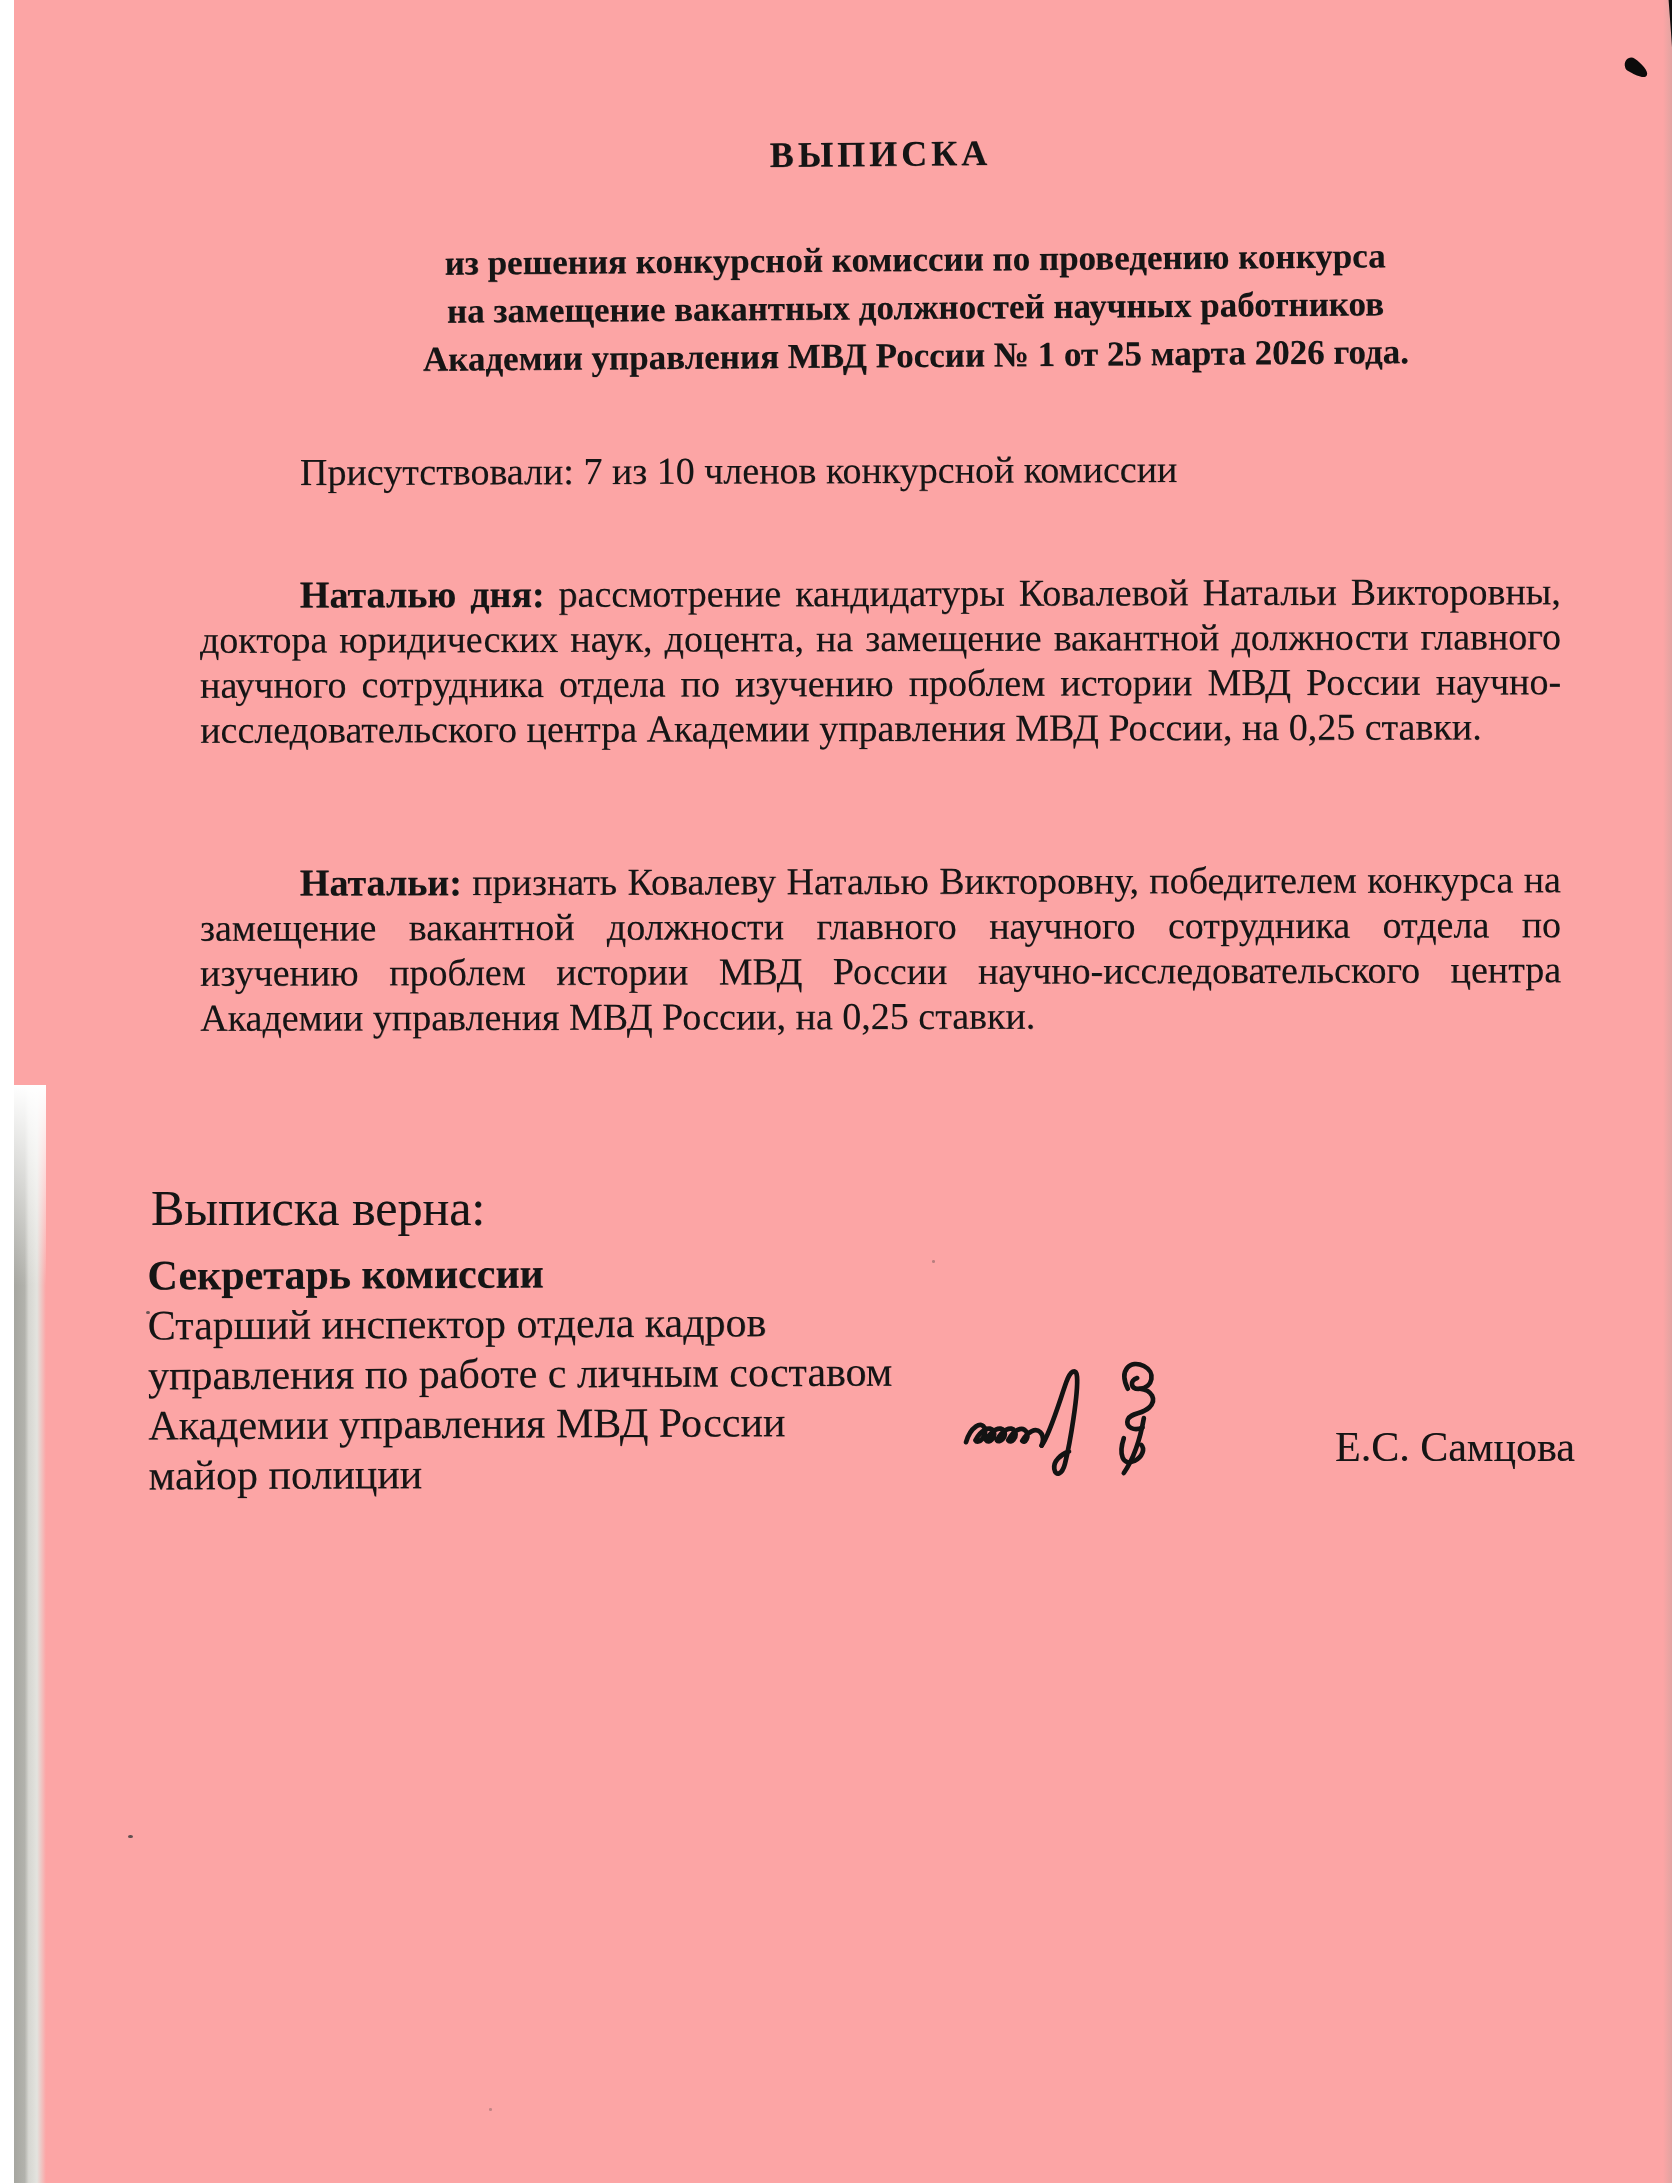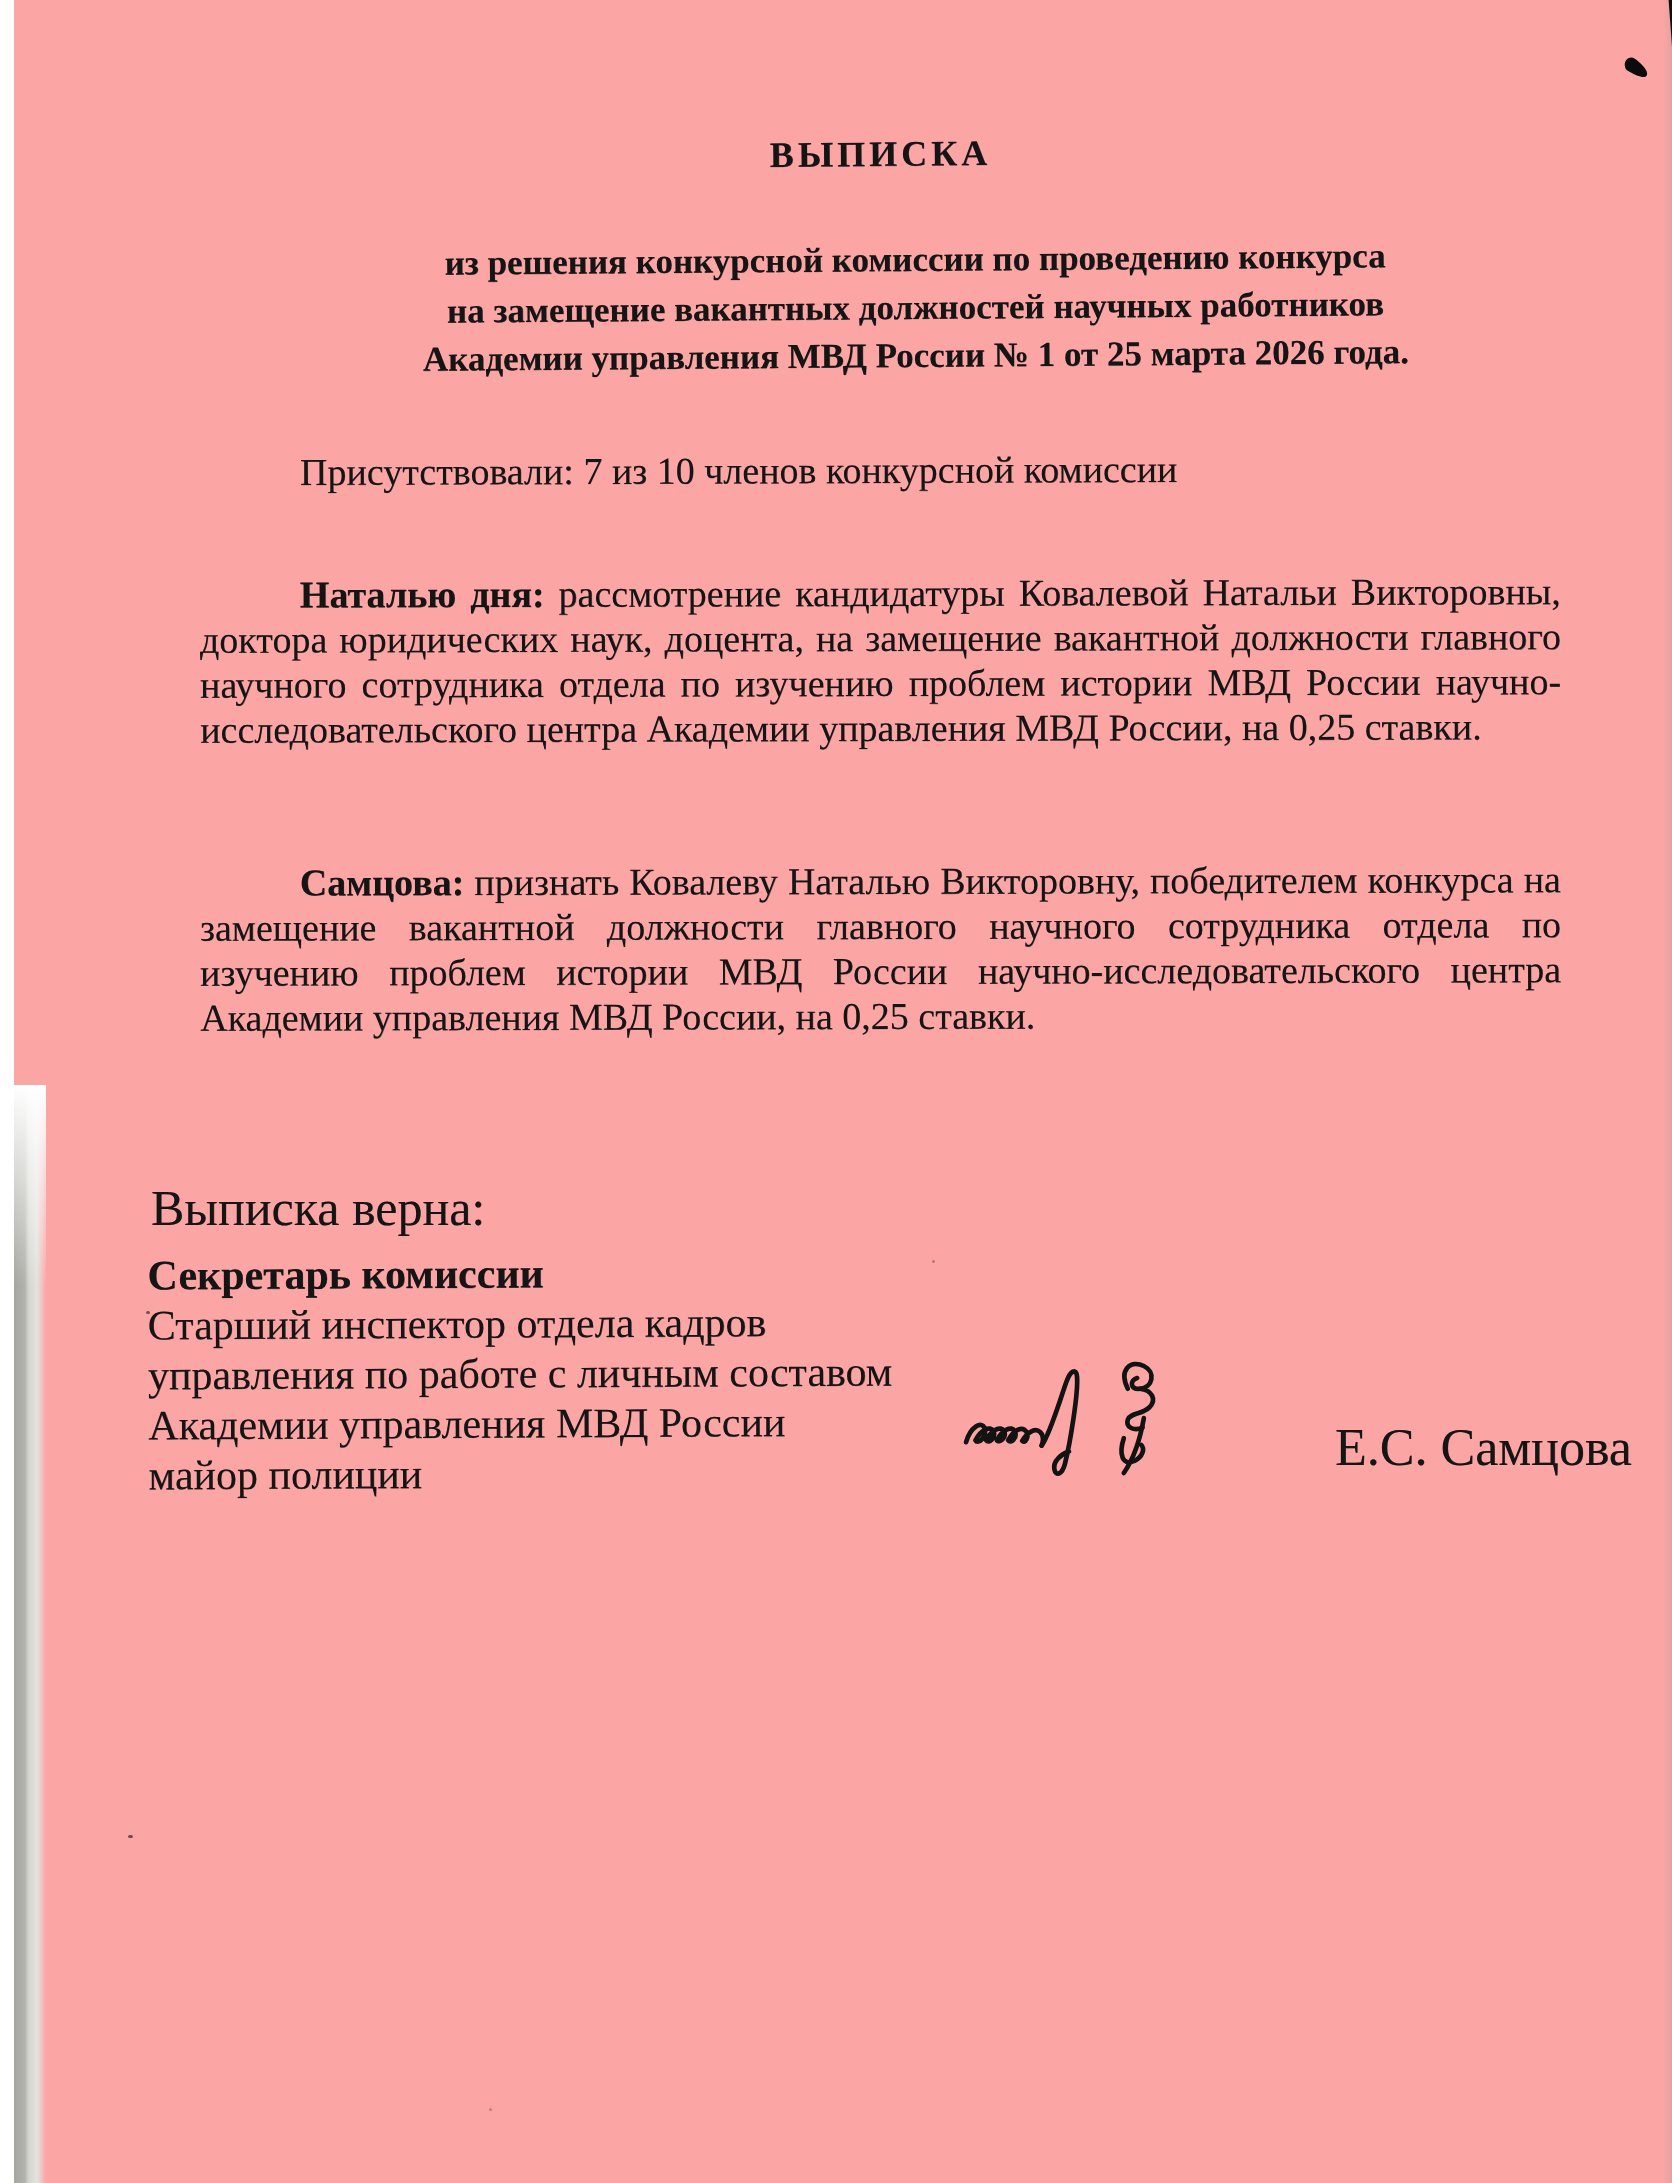--- a/index.html
+++ b/index.html
@@ -109,7 +109,7 @@
 
   <p class="para para-agenda txt"><span class="lead">Наталью дня:</span> <span>рассмотрение кандидатуры Ковалевой Натальи Викторовны, доктора юридических наук, доцента, на замещение вакантной должности главного научного сотрудника отдела по изучению проблем истории МВД России научно-исследовательского центра Академии управления МВД России, на 0,25 ставки.</span></p>
 
-  <p class="para para-decision txt"><span class="lead">Самцова:</span> <span>признать Ковалеву Наталью Викторовну, победителем конкурса на замещение вакантной должности главного научного сотрудника отдела по изучению проблем истории МВД России научно-исследовательского центра Академии управления МВД России, на 0,25 ставки.</span></p>
+  <p class="para para-decision txt"><span class="lead">Натальи:</span> <span>признать Ковалеву Наталью Викторовну, победителем конкурса на замещение вакантной должности главного научного сотрудника отдела по изучению проблем истории МВД России научно-исследовательского центра Академии управления МВД России, на 0,25 ставки.</span></p>
 
   <div class="certify txt">Выписка верна:</div>
 

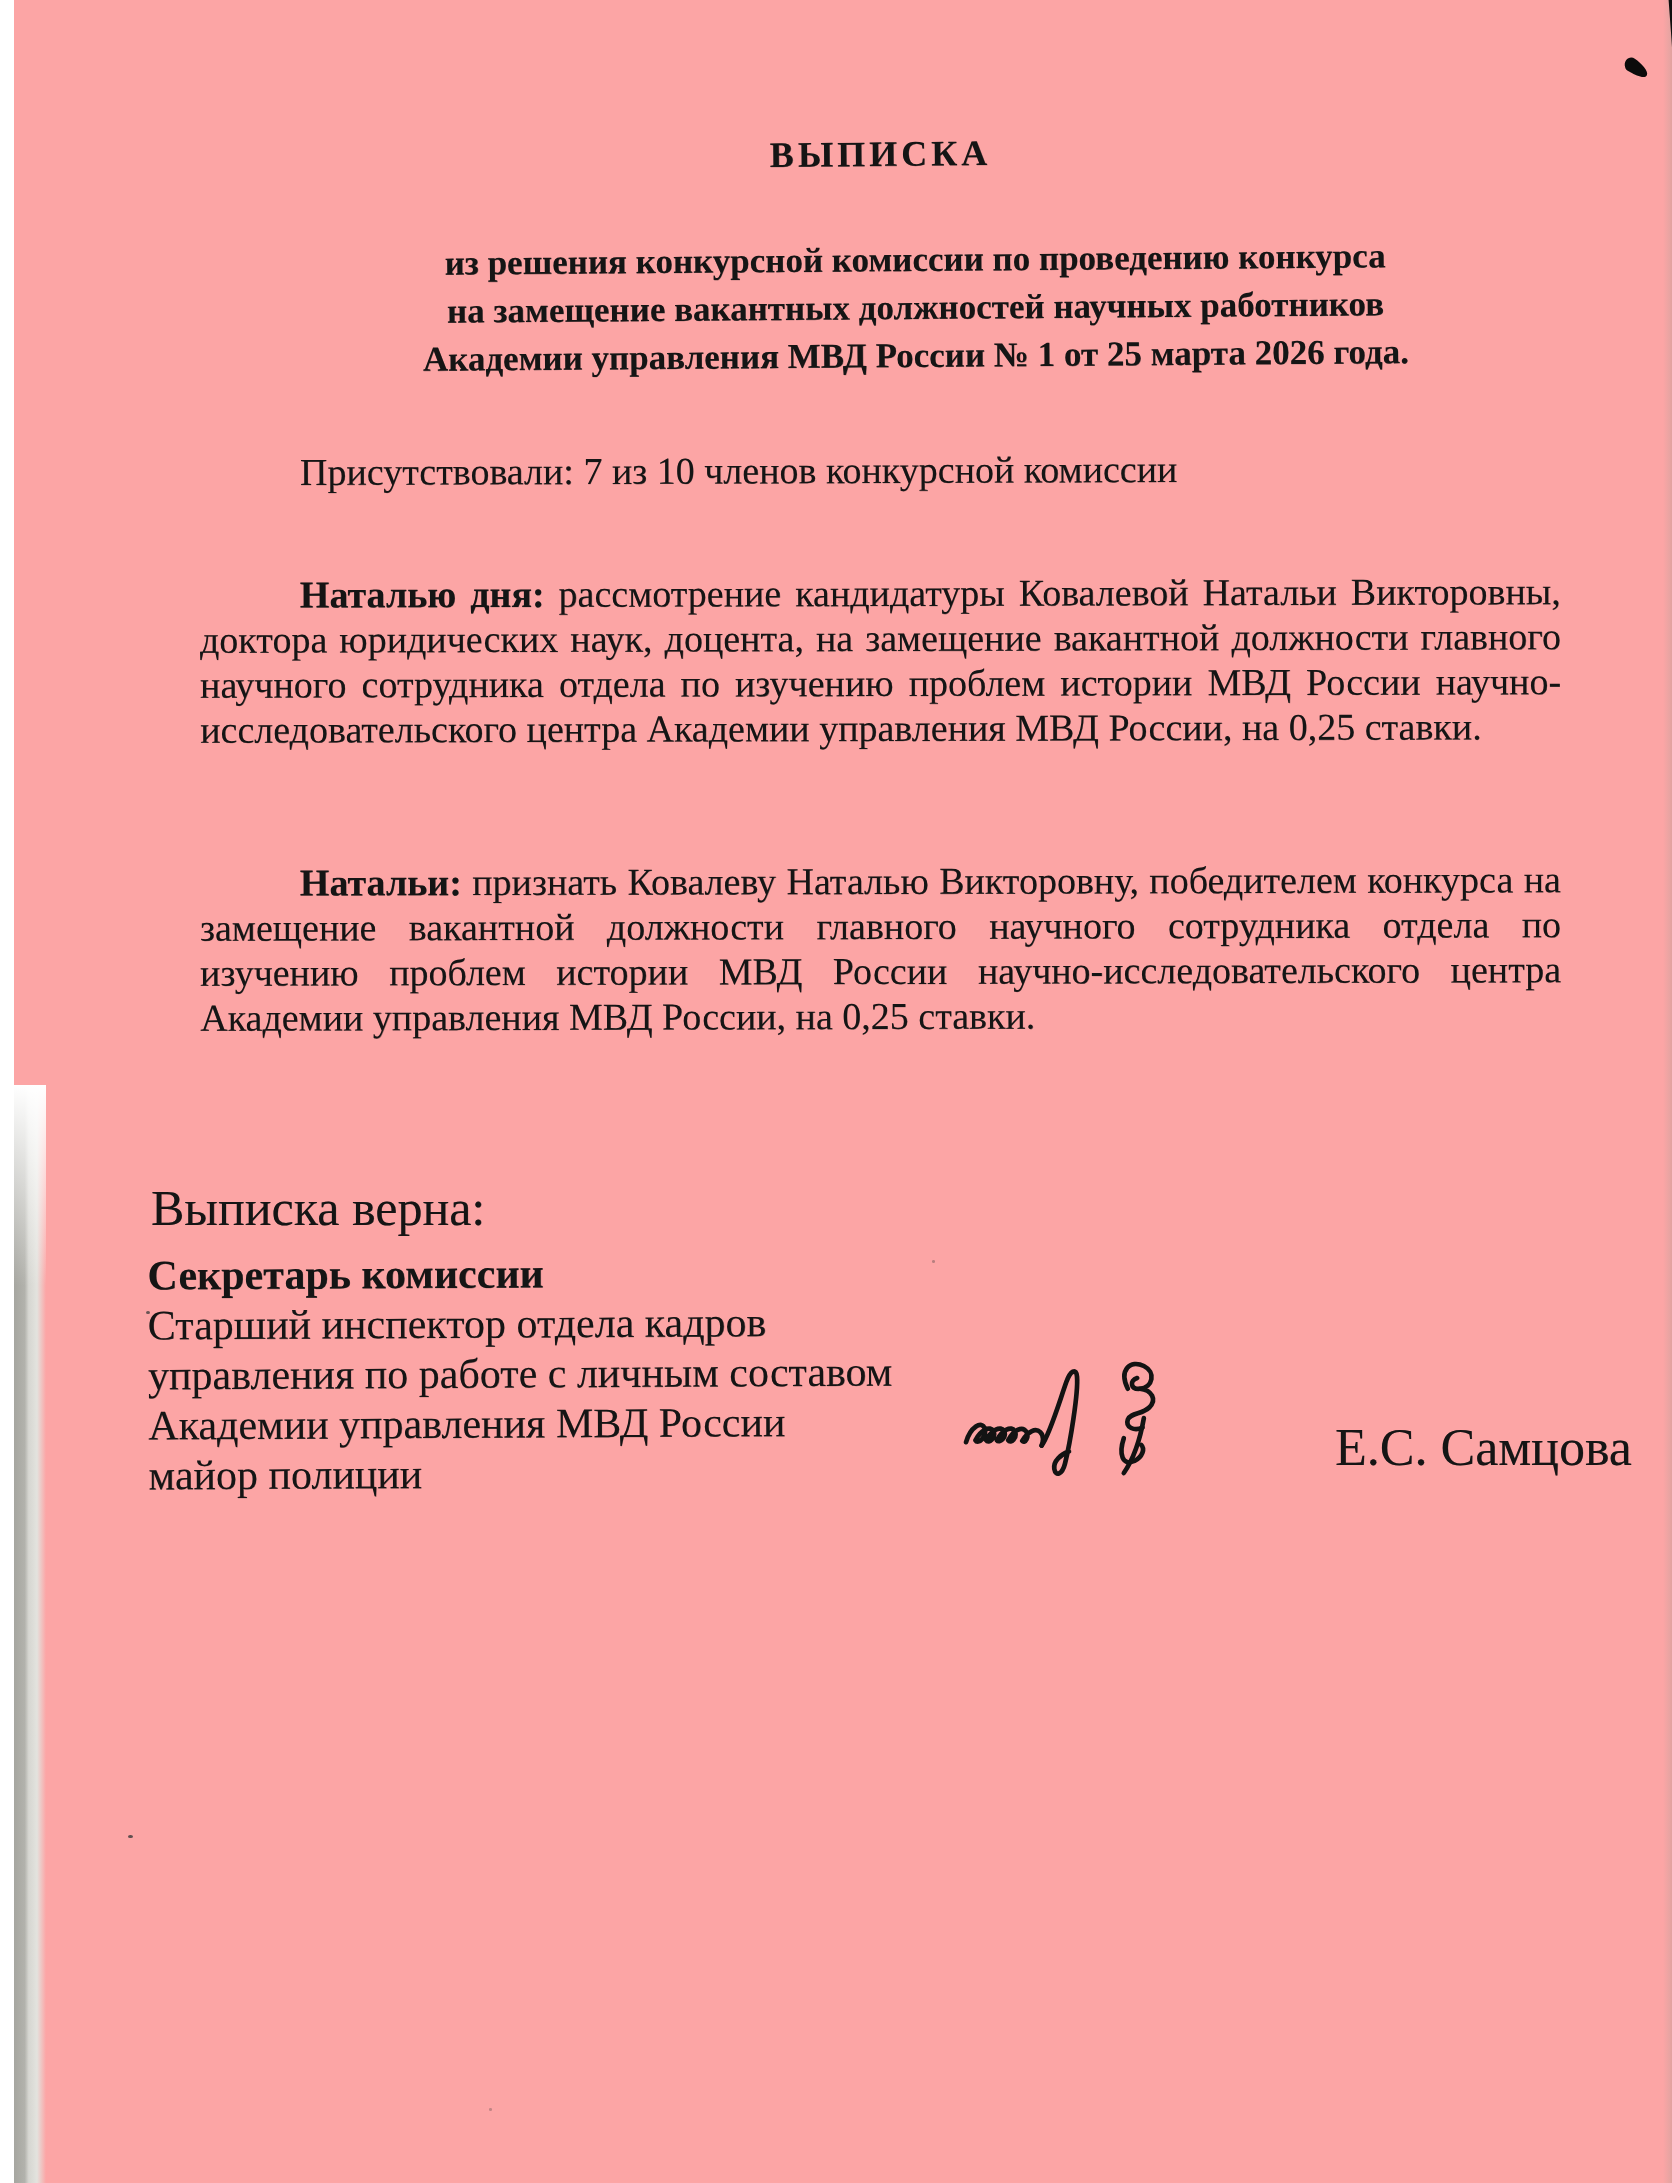--- a/index.html
+++ b/index.html
@@ -59,7 +59,7 @@
   }
   .sig-name{
     position:absolute; left:1321px; top:1424px;
-    font-size:52px; line-height:47px;font-family:Liberation Serif, serif;
+    font-size:42px; line-height:47px;font-family:Liberation Serif, serif;
   }
 
   .ink-mark{

